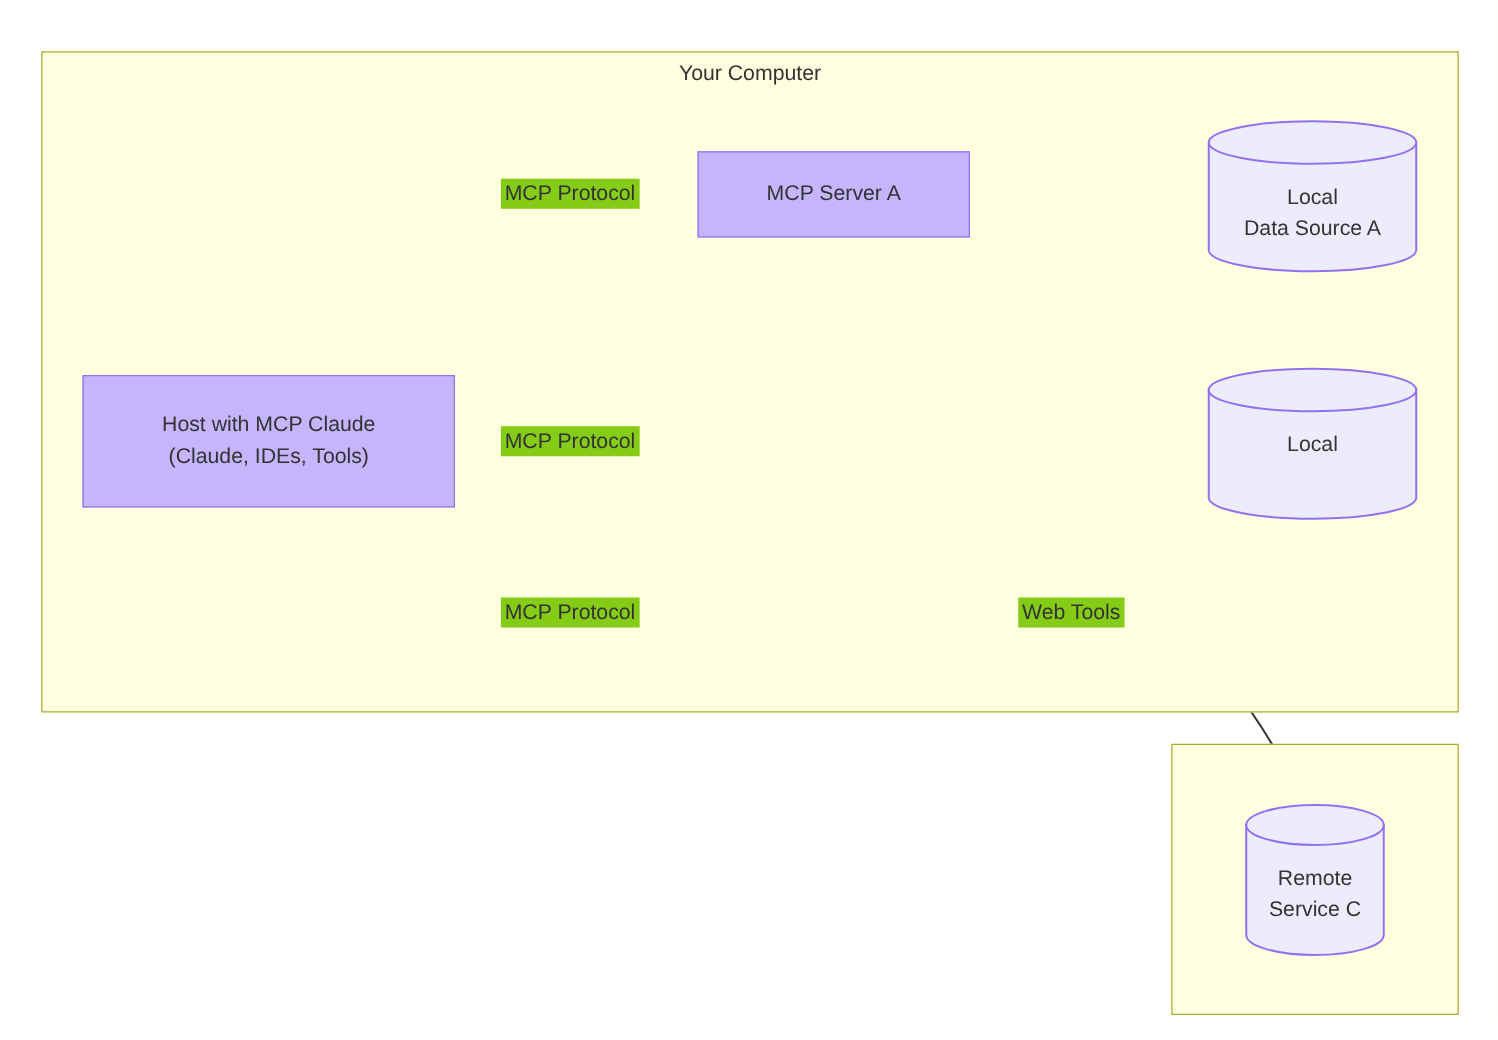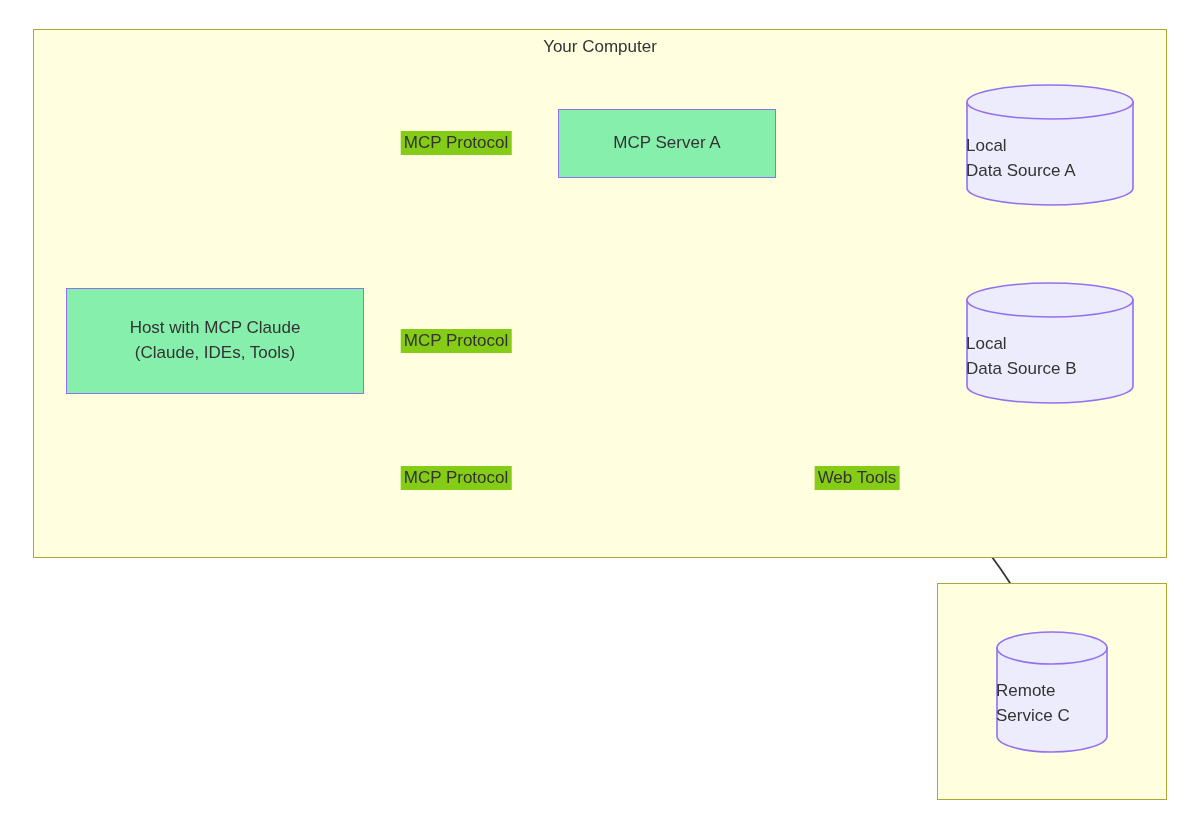--- a/index.html
+++ b/index.html
@@ -37,7 +37,7 @@
   #node-layer {
     position: absolute;
     left: 0;
-    top: 0;
+    top: 12px;
     width: 1198px;
     height: 688px;
     z-index: 2;

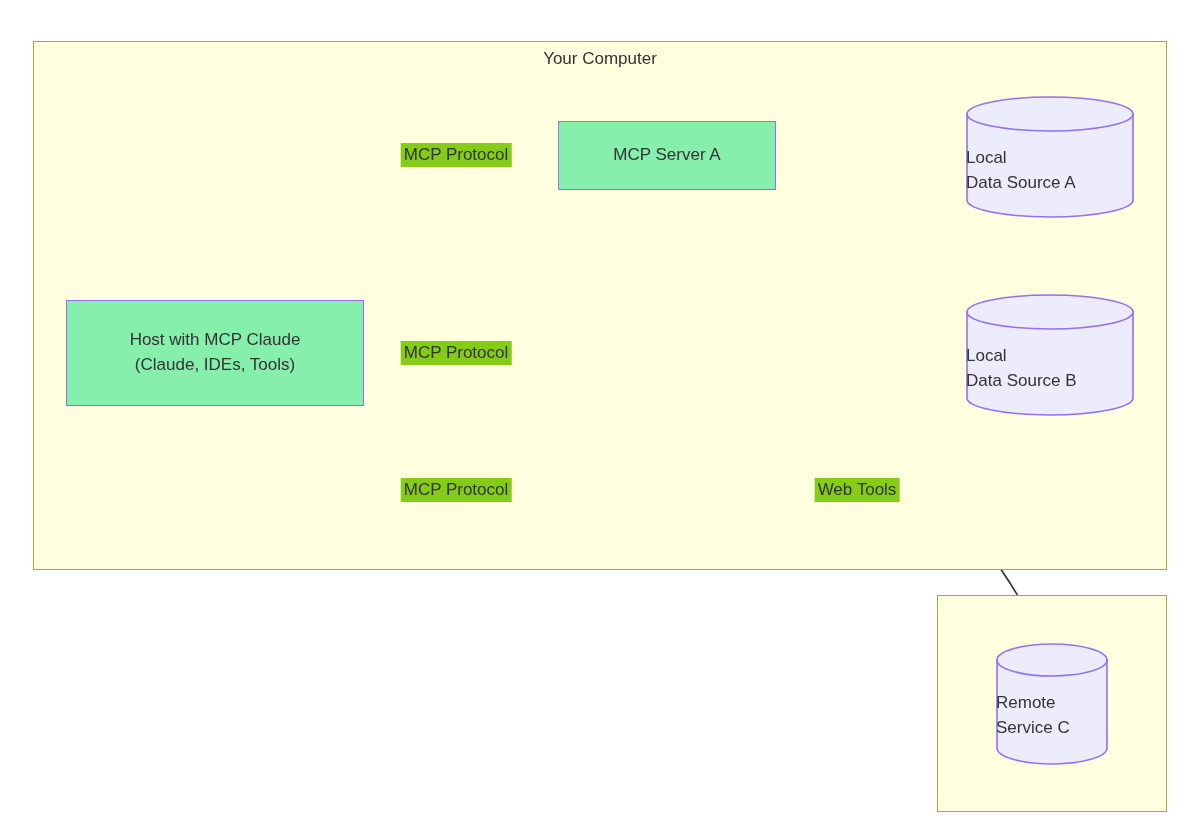--- a/index.html
+++ b/index.html
@@ -63,7 +63,7 @@
   
   .node-box {
     position: absolute;
-    background: #86efac;
+    background: #c4b5fd;
     border: 1.6px solid #9370f0;
     box-sizing: border-box;
     display: flex;

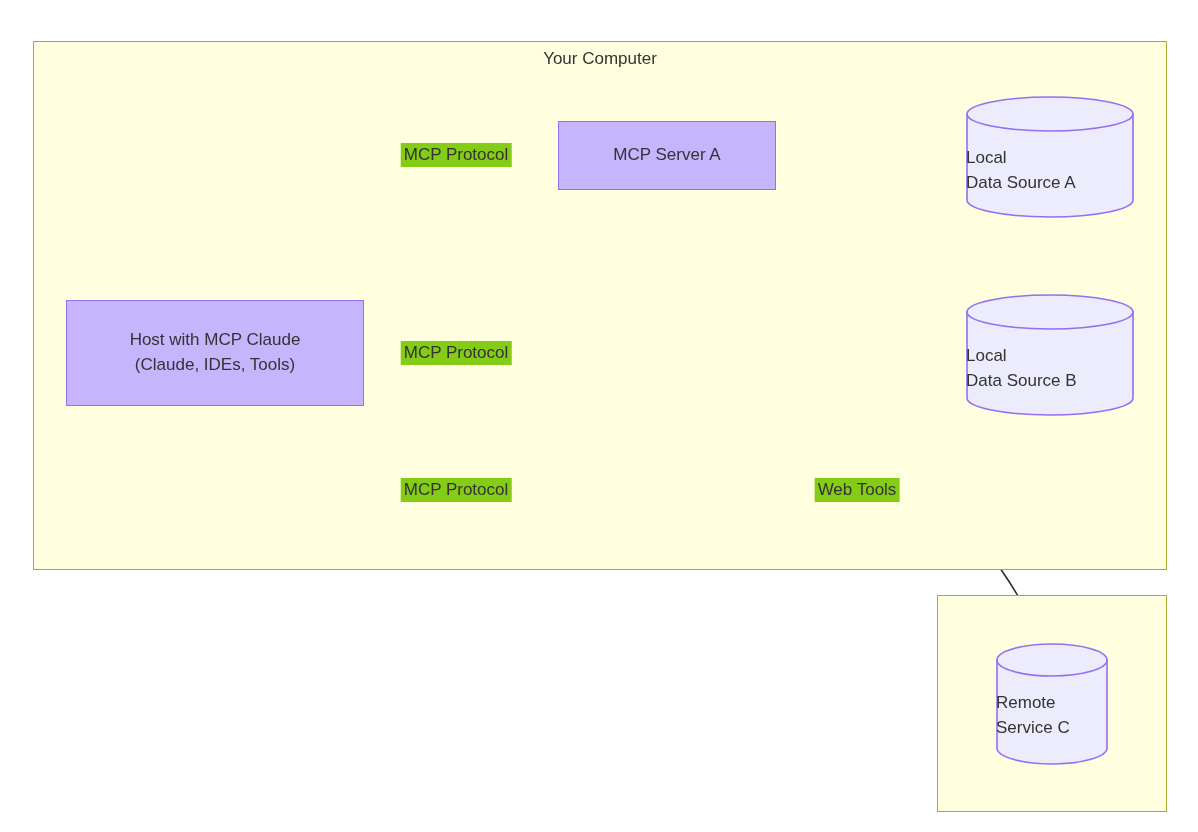--- a/index.html
+++ b/index.html
@@ -90,6 +90,7 @@
     position: absolute;
     left: 0;
     right: 0;
+    text-align: center;
     font-size: 17px;
     color: #333333;
     line-height: 1.45;

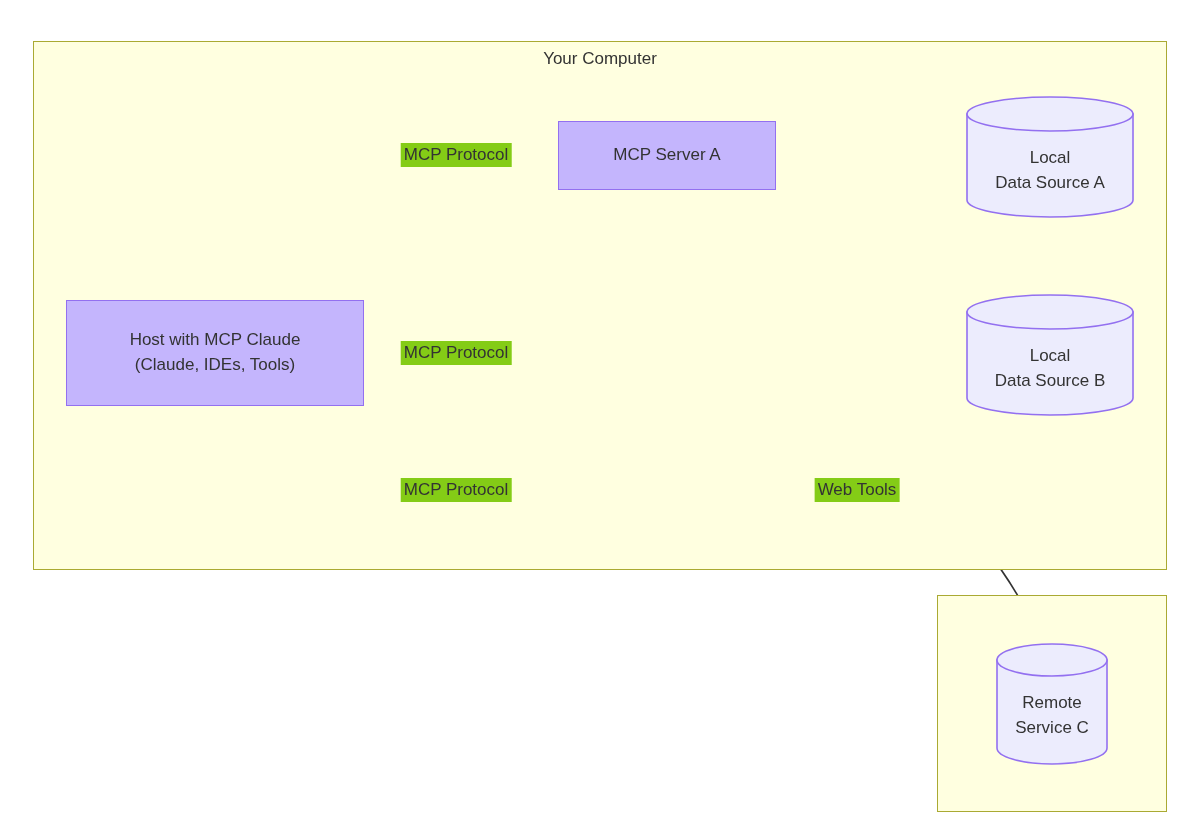--- a/index.html
+++ b/index.html
@@ -185,7 +185,6 @@
       </svg>
       <div class="cylinder-label" style="top:50px;">
         <div>Local</div>
-        <div>Data Source B</div>
       </div>
     </div>
 

